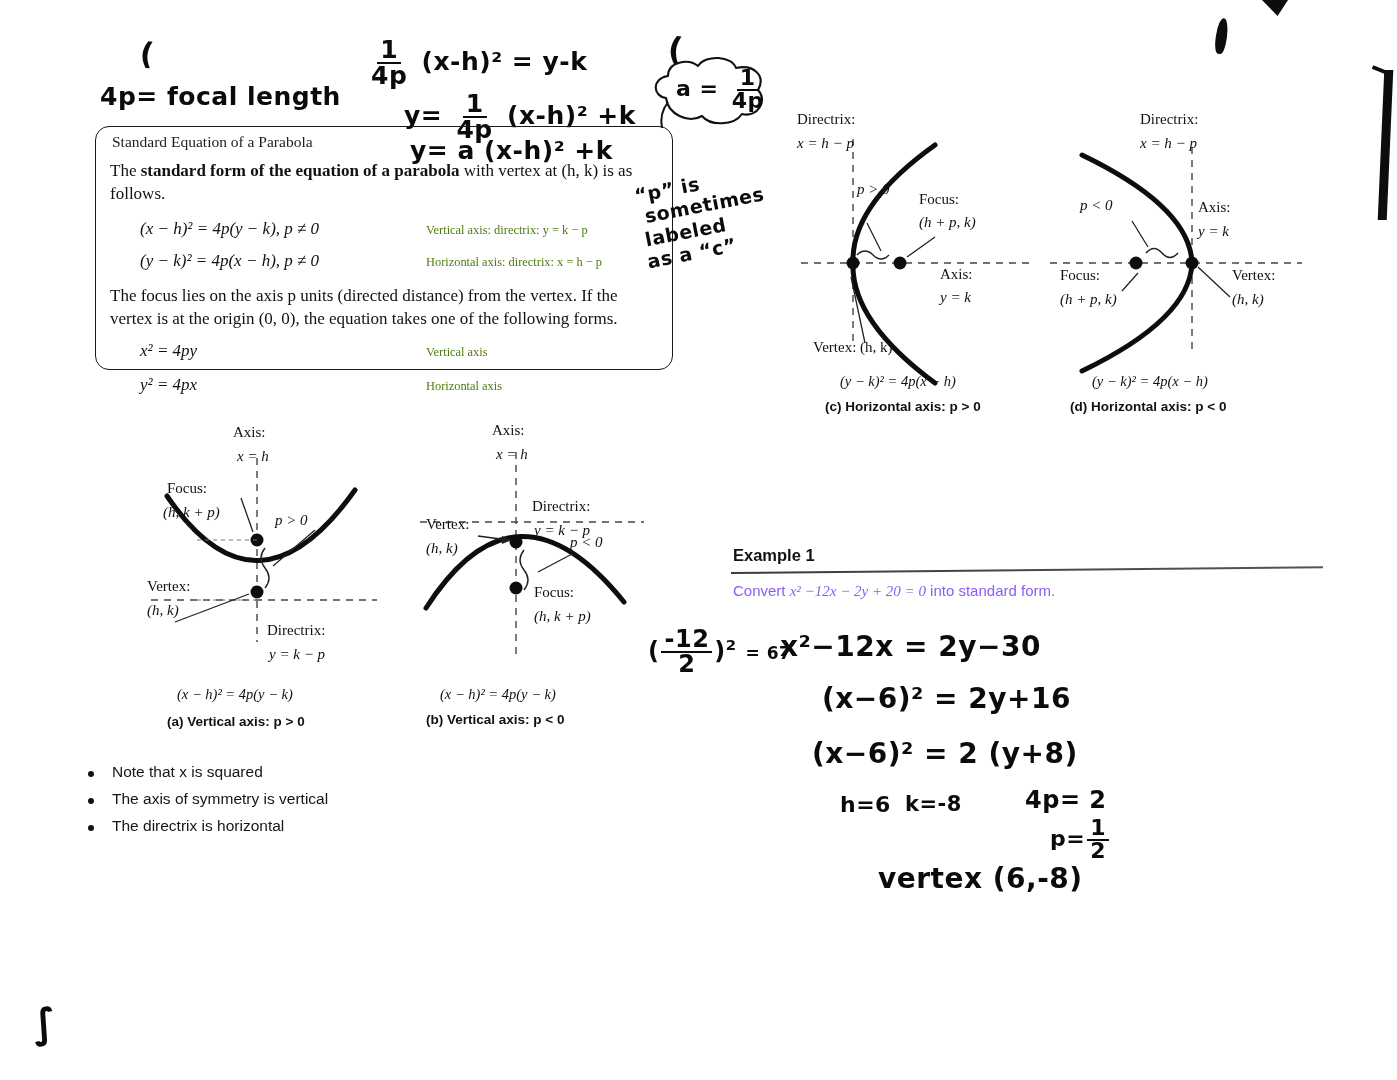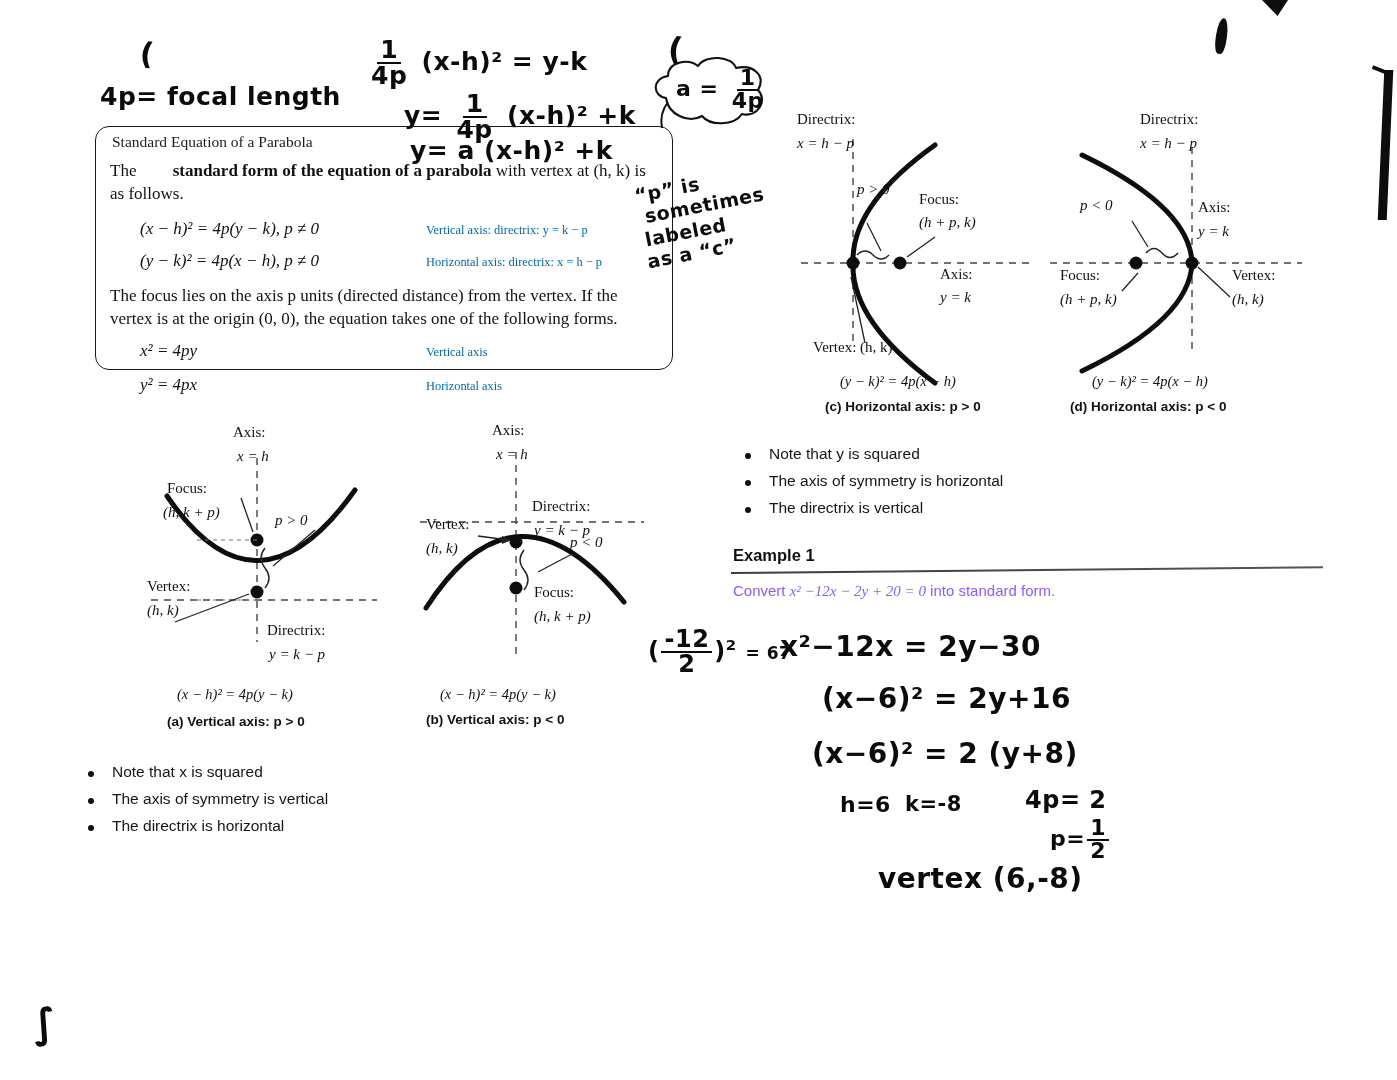--- a/index.html
+++ b/index.html
@@ -29,7 +29,7 @@
   .hand .frac .den{padding:0 3px;}
   sup{font-size:.62em;vertical-align:super;}
   .ital{font-style:italic;}
-  .bold{font-weight:bold;margin-left:32px;}
+  .bold{font-weight:bold;}
 
   
   #def-box{

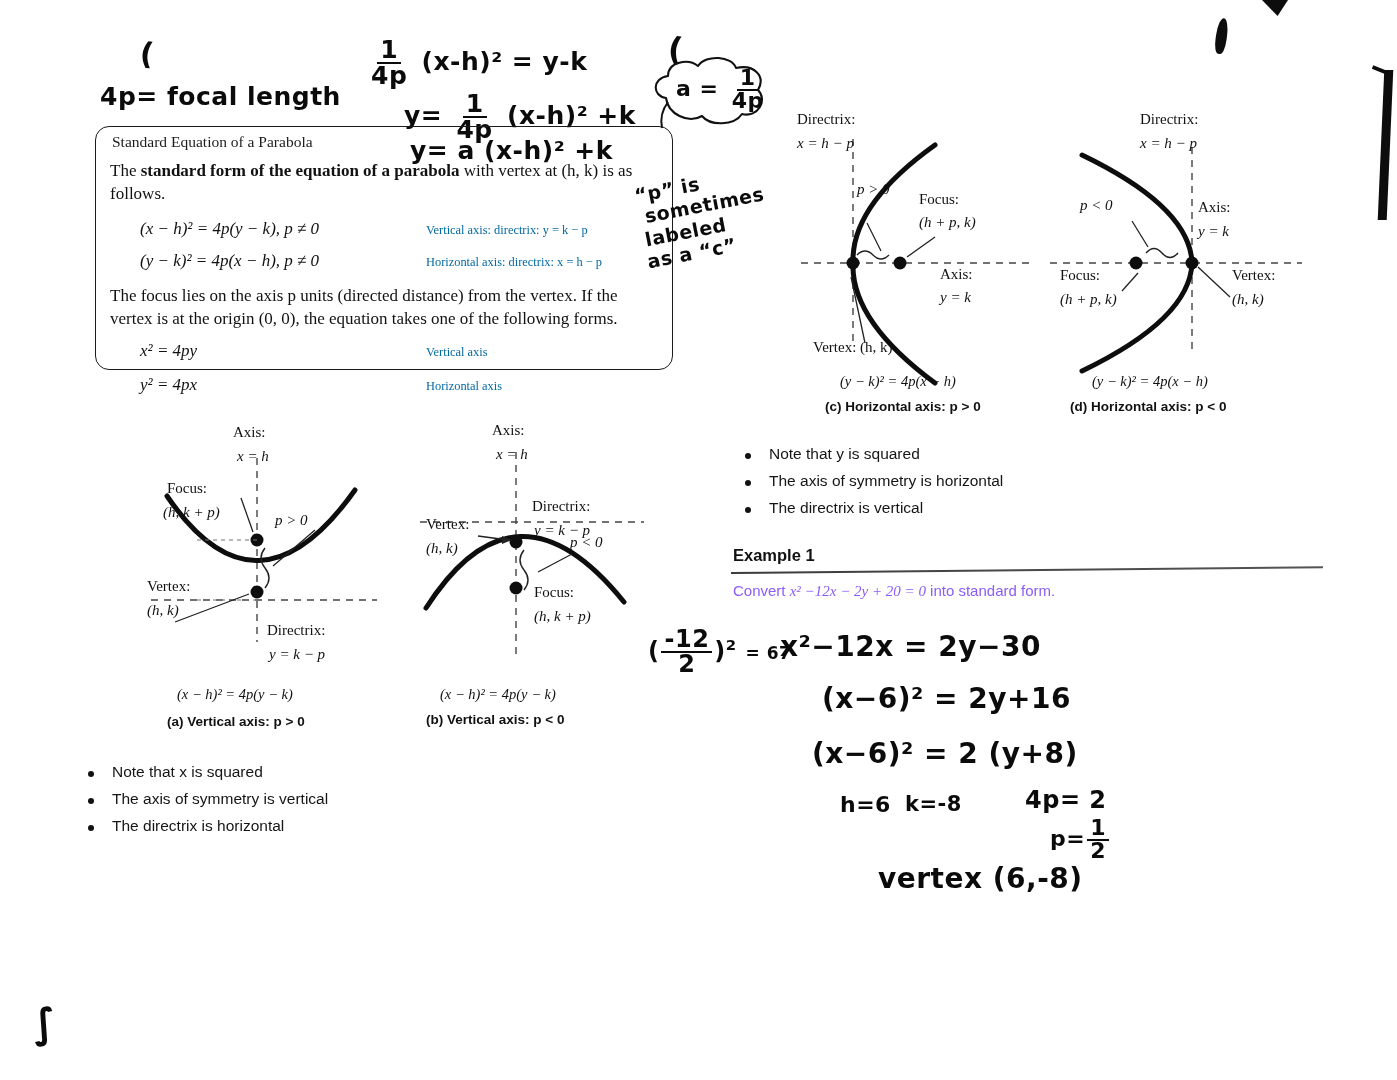--- a/index.html
+++ b/index.html
@@ -44,7 +44,7 @@
     position:absolute;left:14px;top:33px;width:545px;font-size:17px;line-height:1.33;
   }
   #def-box .eqrow{position:absolute;font-size:17px;}
-  #def-box .note{position:absolute;font-size:12.4px;color:#0369a1;}
+  #def-box .note{position:absolute;font-size:12.4px;color:#4d7c0f;}
   #def-box .para2{position:absolute;left:14px;top:158px;width:548px;font-size:17px;line-height:1.35;}
   #def-box .eqsmall{position:absolute;font-size:17px;}
 

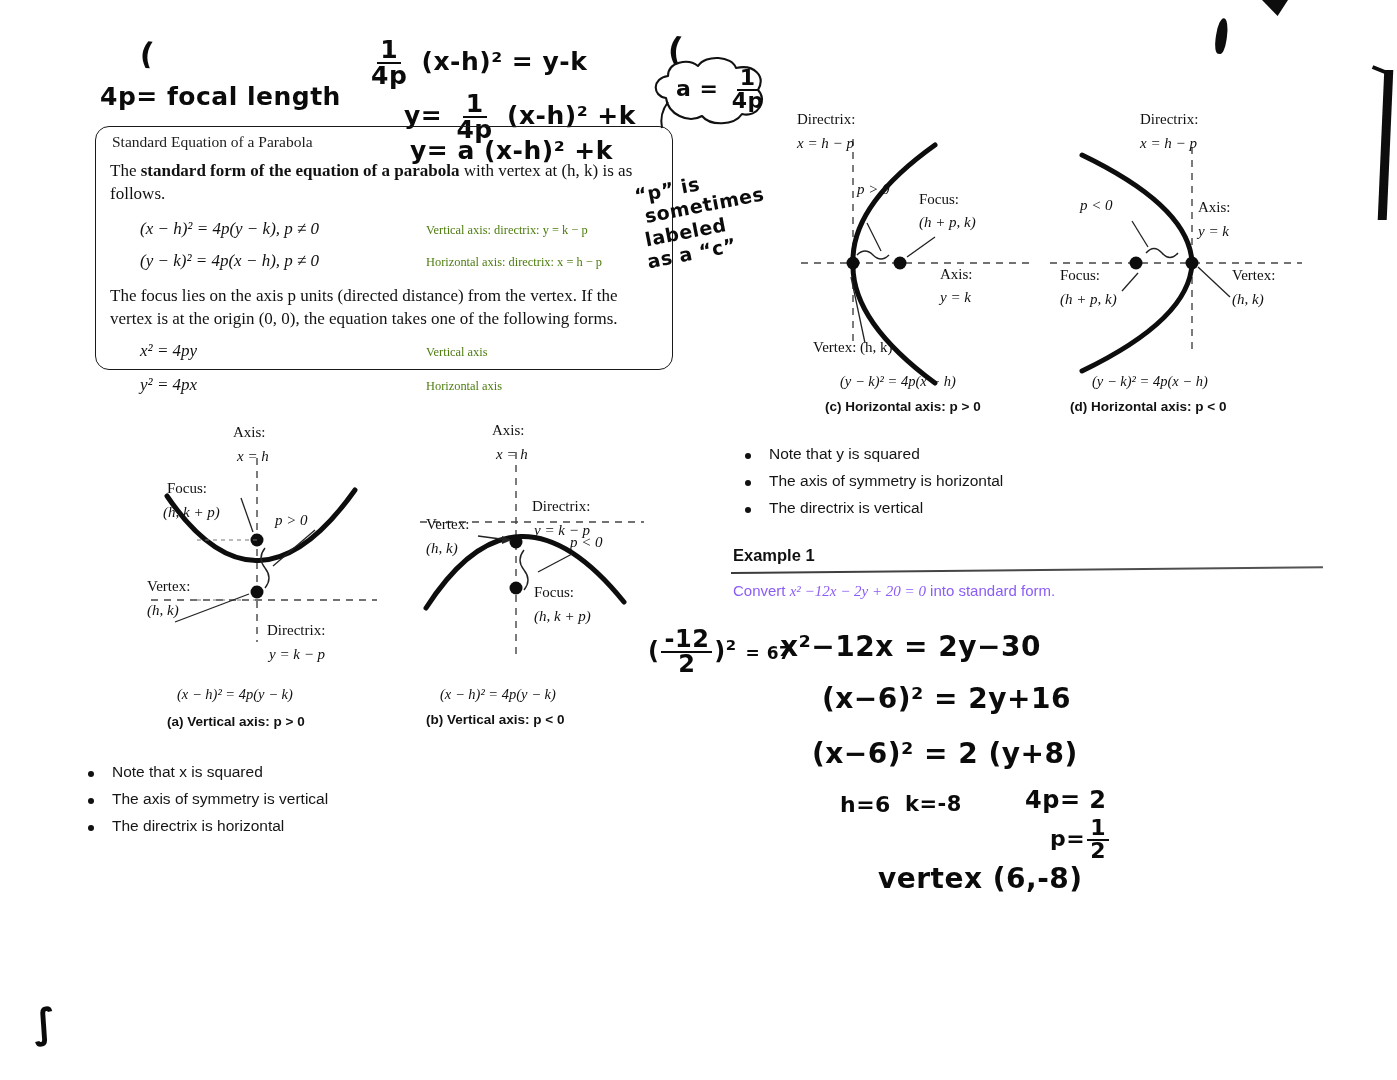--- a/index.html
+++ b/index.html
@@ -270,11 +270,6 @@
     <div class="cap b" style="left:14px;top:282px;">(b)  Vertical axis:  p &lt; 0</div>
   </div>
 
-  <div class="blist" style="left:735px;top:445px;">
-    <div class="li">Note that  y  is squared</div>
-    <div class="li">The axis of symmetry is horizontal</div>
-    <div class="li">The directrix is vertical</div>
-  </div>
 
   <div class="blist" style="left:78px;top:763px;">
     <div class="li">Note that  x  is squared</div>

